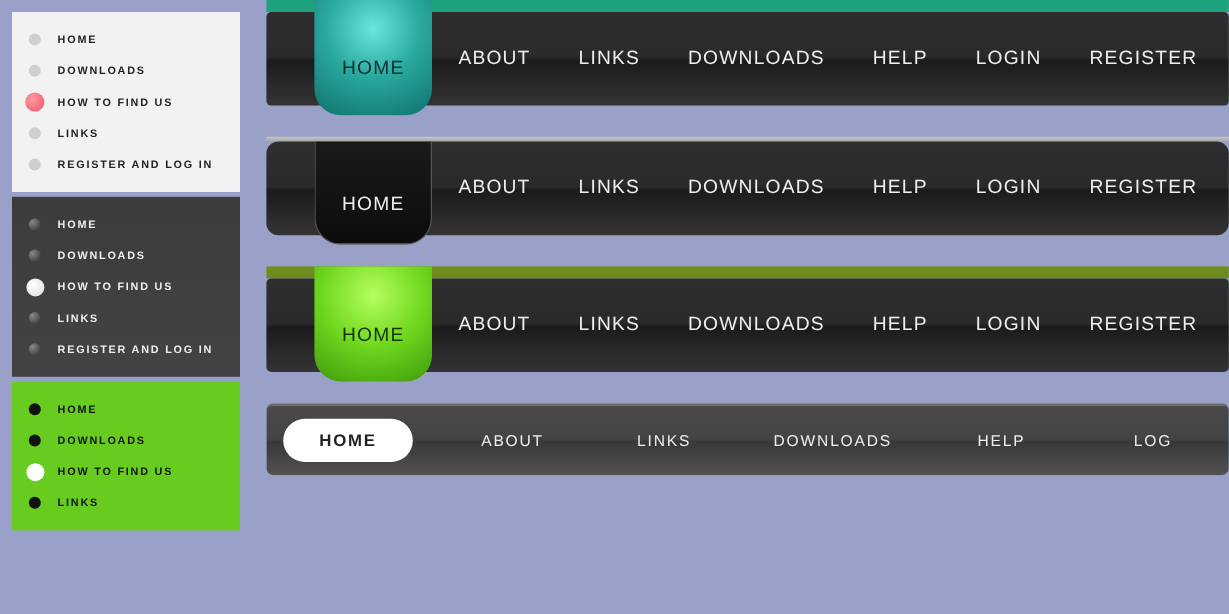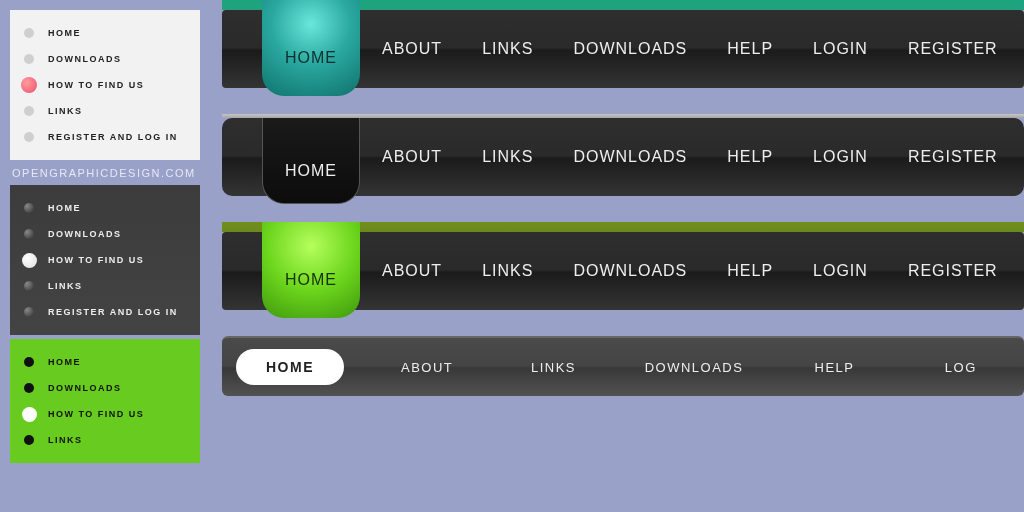--- a/index.html
+++ b/index.html
@@ -174,7 +174,6 @@
         <span>REGISTER AND LOG IN</span>
       </div>
   </div>
-  <div class="credit">OPENGRAPHICDESIGN.COM</div>
   <div class="vmenu vmenu-dark">
     <div class="vmenu-item">
         <span class="bullet"></span>

